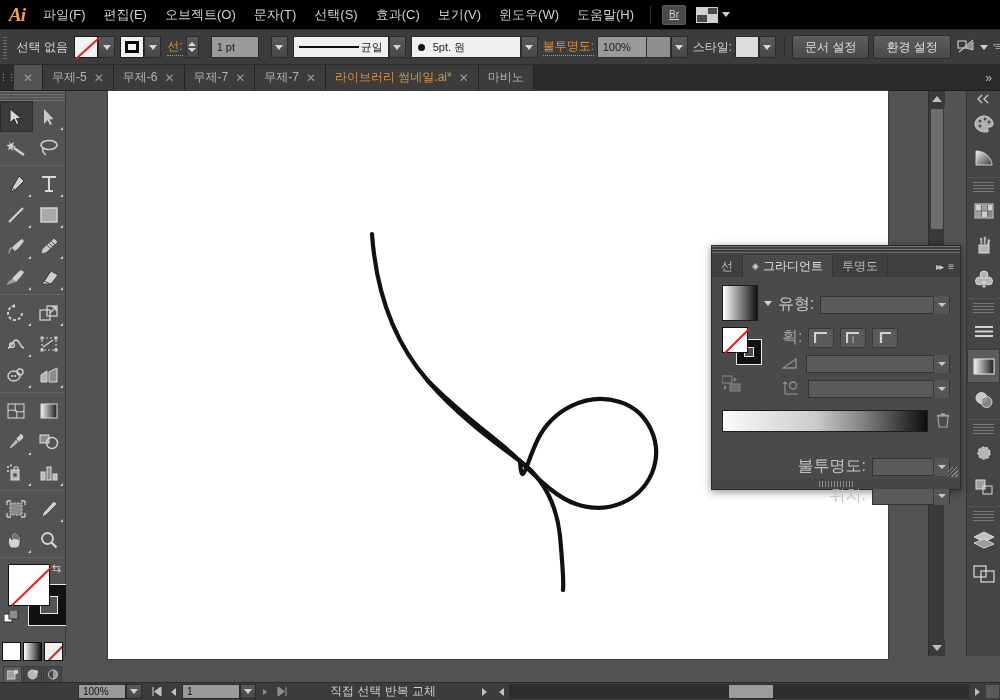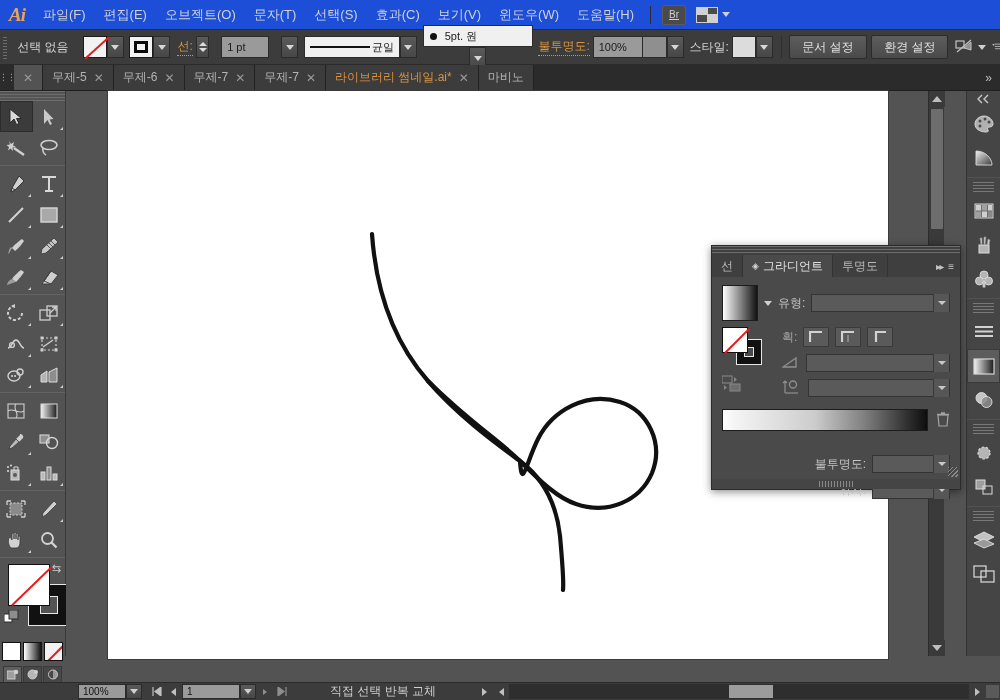--- a/index.html
+++ b/index.html
@@ -14,7 +14,7 @@
   
   .menubar{
     position:absolute; left:0; top:0; width:1000px; height:30px;
-    background:#1d4ed8; display:flex; align-items:center;
+    background:#000000; display:flex; align-items:center;
     border-bottom:1px solid #2b2b2b;
   }
   .ai-logo{

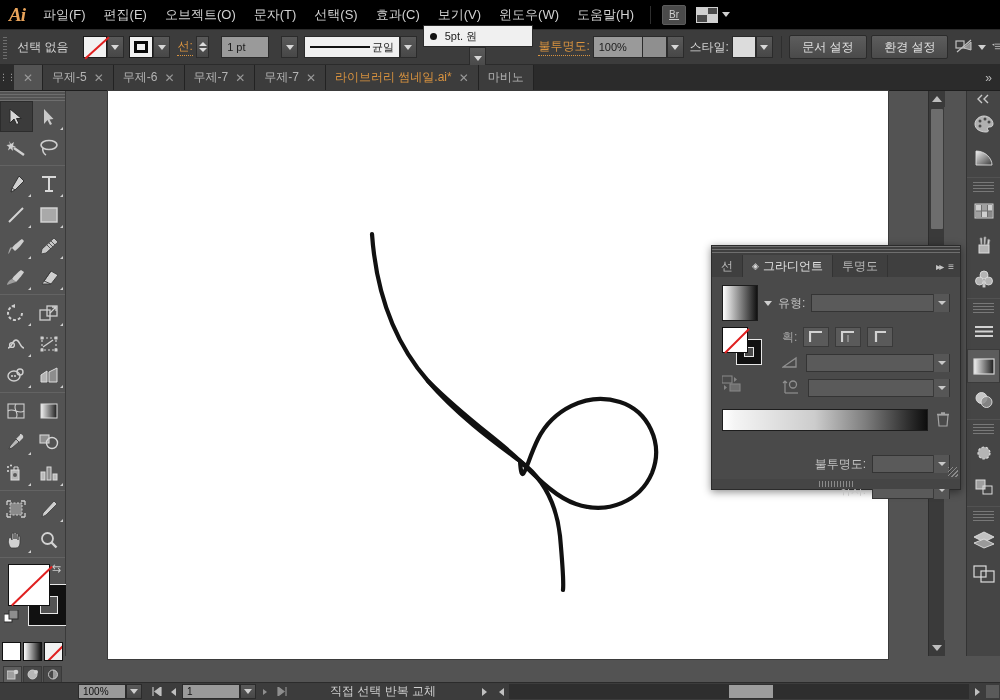--- a/index.html
+++ b/index.html
@@ -317,7 +317,7 @@
         </div>
     </div>
     <div style="width:10px"></div>
-    <div class="flexrow" style="gap:0;flex-direction:column;">
+    <div class="flexrow" style="gap:0;">
       <div class="brushprev">
         <span class="dot"></span>
         <span>5pt. 원</span>

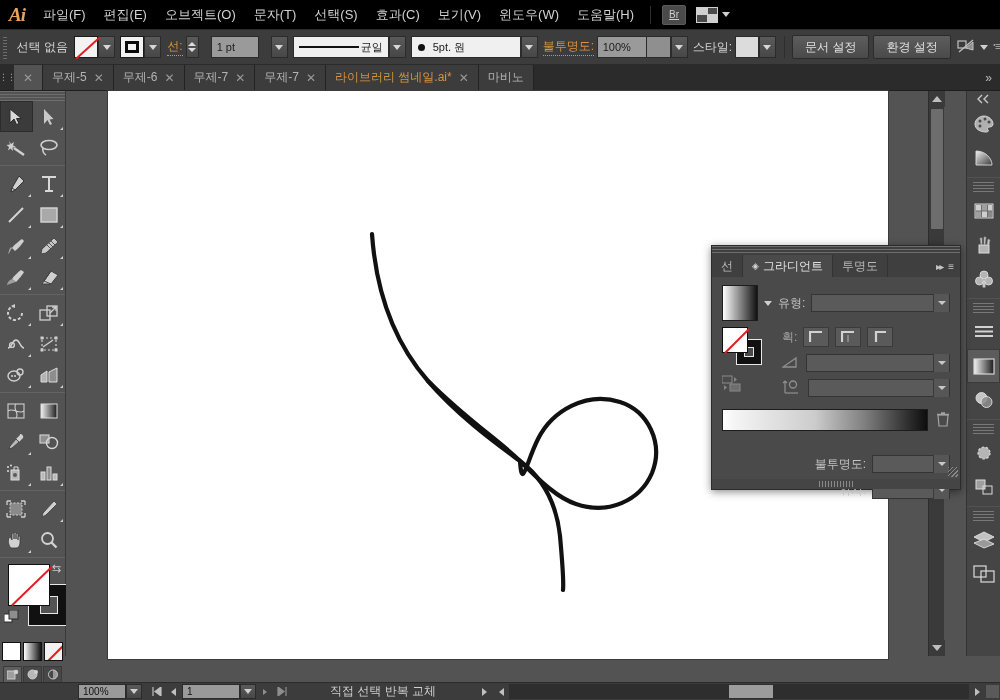--- a/index.html
+++ b/index.html
@@ -201,7 +201,7 @@
   .ptab-right{ margin-left:auto; display:flex; align-items:center; gap:6px; padding:0 6px; color:#c6c6c6; font-size:10px;}
   .pbody{ position:relative; padding:8px 10px; }
   .grad-thumb{ width:36px;height:36px;background:linear-gradient(to right,#ffffff,#111111);border:1px solid #1d1d1d; }
-  .p-label{ color:#c2c2c2; font-size:12px; white-space:nowrap; }
+  .p-label{ color:#c2c2c2; font-size:16px; white-space:nowrap; }
   .p-field{ height:18px; background:#5a5a5a; border:1px solid #343434; display:flex; align-items:center; }
   .p-dd{ width:16px;height:18px;background:#565656;border-left:1px solid #3a3a3a;display:flex;align-items:center;justify-content:center;}
   .p-dd .c{ width:0;height:0;border-left:4px solid transparent;border-right:4px solid transparent;border-top:4px solid #c8c8c8;}

